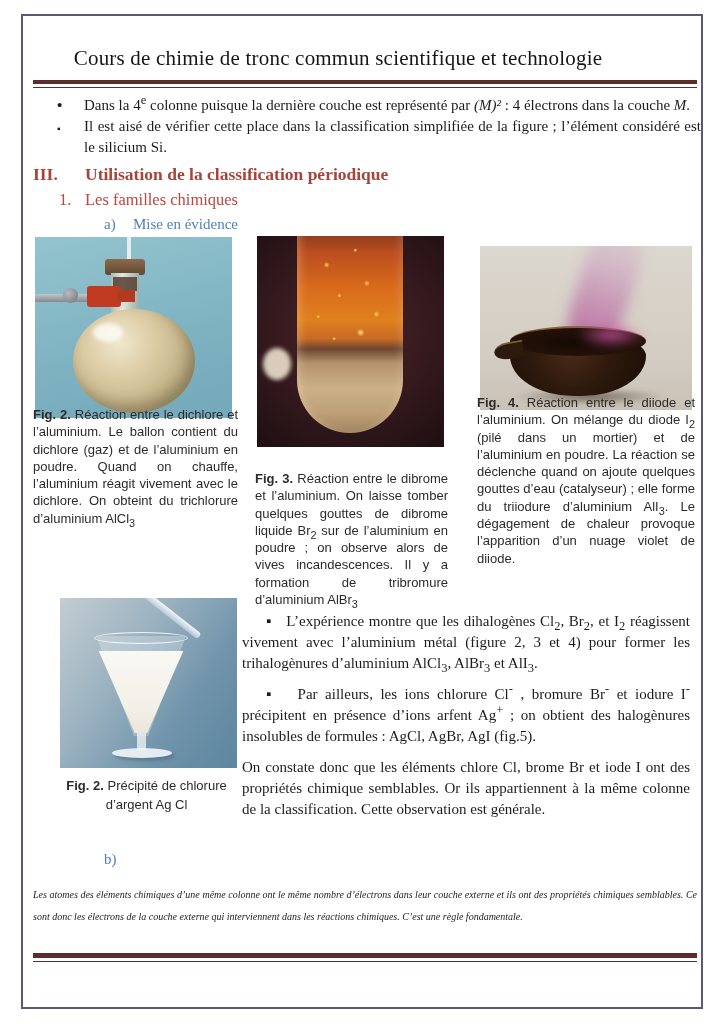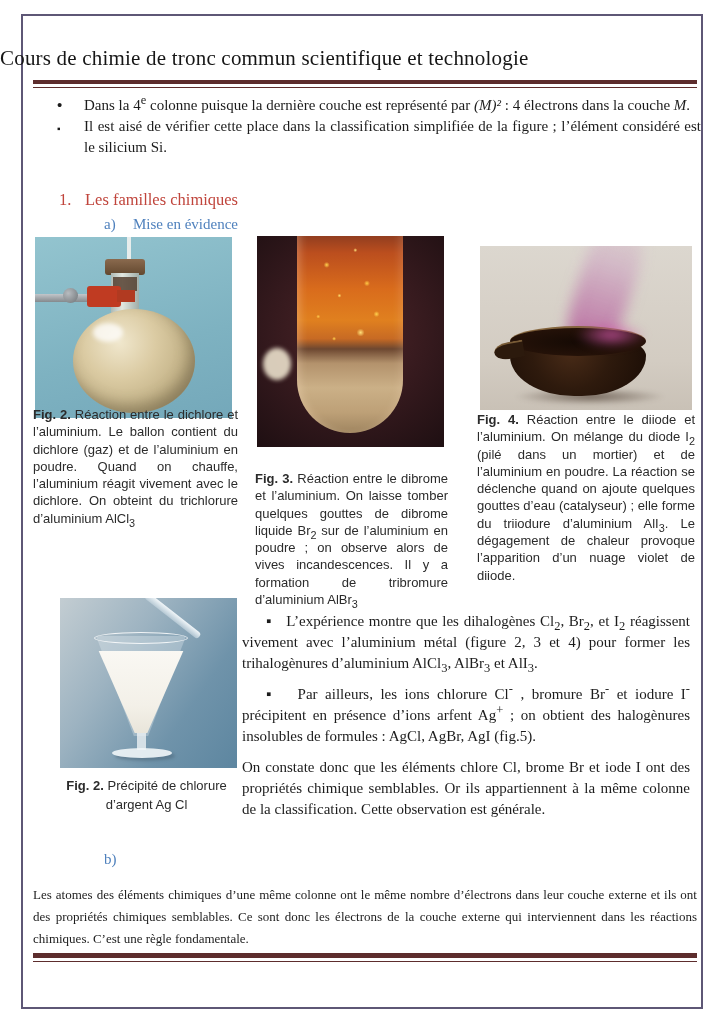--- a/index.html
+++ b/index.html
@@ -9,7 +9,7 @@
   
   .page-border{left:21px;top:14px;width:678px;height:991px;border:2px solid #5e5776;}
   
-  .doc-title{left:0;top:46px;width:604px;text-align:left;font-size:21px;color:#161616;letter-spacing:.2px;}
+  .doc-title{left:0;top:46px;width:604px;text-align:center;font-size:21px;color:#161616;letter-spacing:.2px;padding-left:36px;}
   .rule{border-top:4px solid #5d2d2d;border-bottom:1px solid #5d2d2d;height:3px;}
   .title-rule{left:33px;top:80px;width:664px;}
   .footer-rule{left:33px;top:953px;width:664px;border-top-width:5px;}

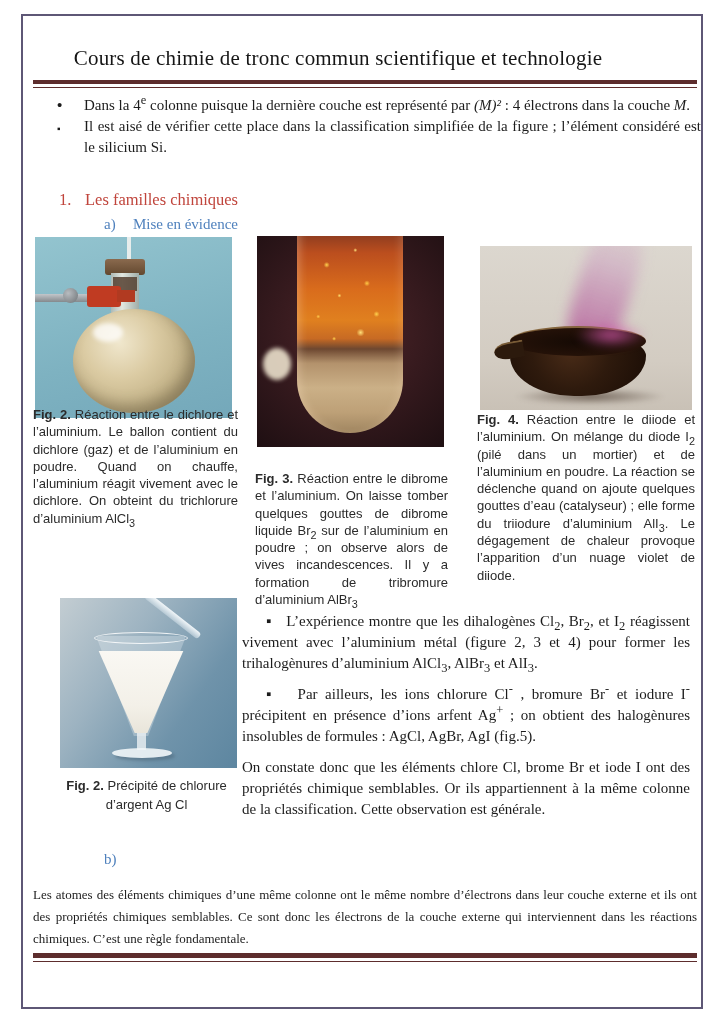--- a/index.html
+++ b/index.html
@@ -137,6 +137,10 @@
     </div>
   </div>
 
+  <div class="abs h-iii">
+    <span class="num">III.</span>
+    <span>Utilisation de la classification périodique</span>
+  </div>
   <div class="abs h-one">
     <span class="num">1.</span>
     <span>Les familles chimiques</span>

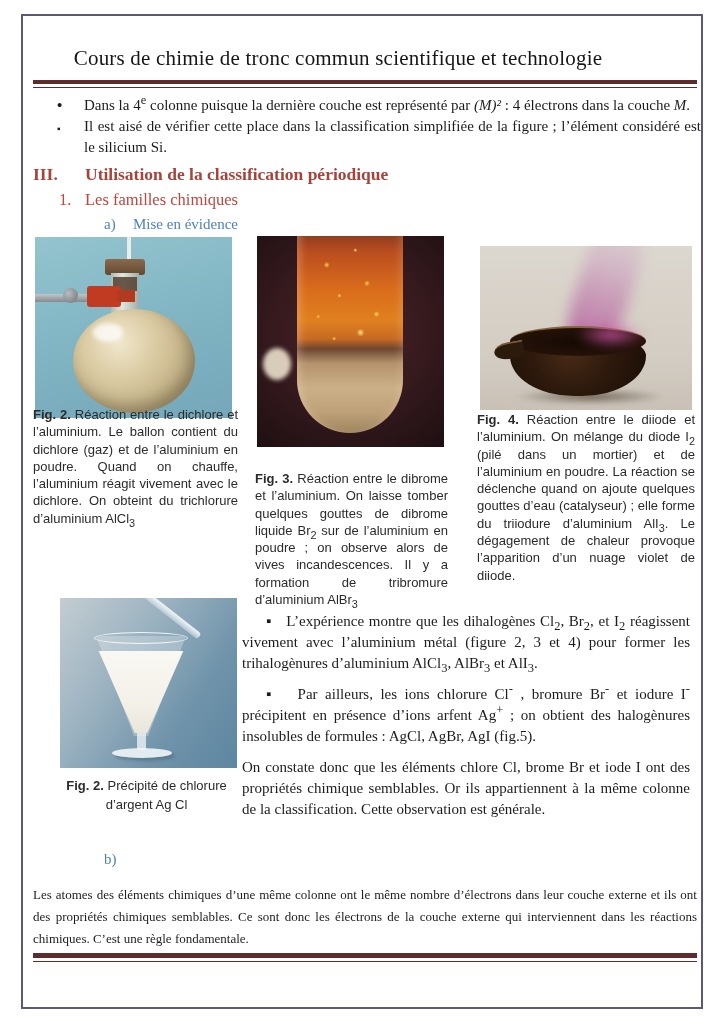--- a/index.html
+++ b/index.html
@@ -36,7 +36,7 @@
   .cap b{font-weight:bold;}
   .cap-2{left:33px;top:406px;width:205px;}
   .cap-3{left:255px;top:449px;width:193px;margin-top:21px;}
-  .cap-4{left:477px;top:411px;width:218px;}
+  .cap-4{left:477px;top:394px;width:218px;}
   .cap-5{left:44px;top:776px;width:205px;text-align:center;line-height:19px;}
   
   .fig2-img{left:35px;top:237px;width:197px;height:181px;

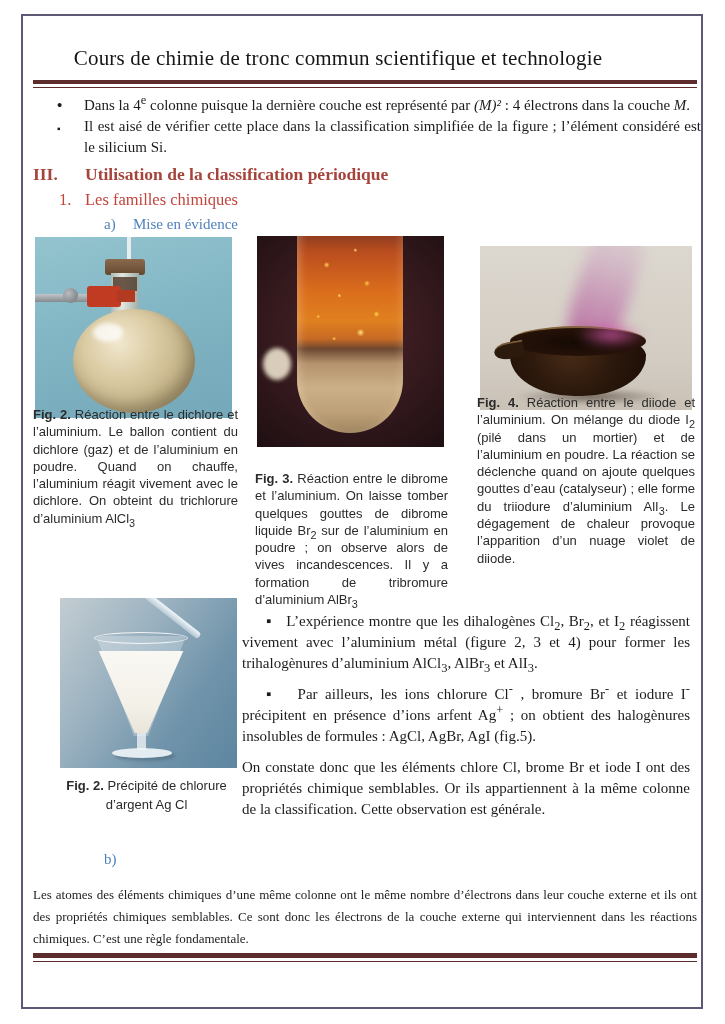--- a/index.html
+++ b/index.html
@@ -113,7 +113,7 @@
   .body-col{left:232px;top:601px;width:468px;font-size:15px;line-height:21px;text-align:justify;}
   .body-col p{margin:10px;}
   .body-col p.indent{text-indent:24px;}
-  .full-para{left:33px;top:884px;width:664px;font-size:13px;line-height:22px;text-align:justify;}
+  .full-para{left:33px;top:884px;width:664px;font-size:10px;line-height:22px;text-align:justify;font-style:italic;}
   sub,sup{line-height:0;}
 </style>
 </head>

